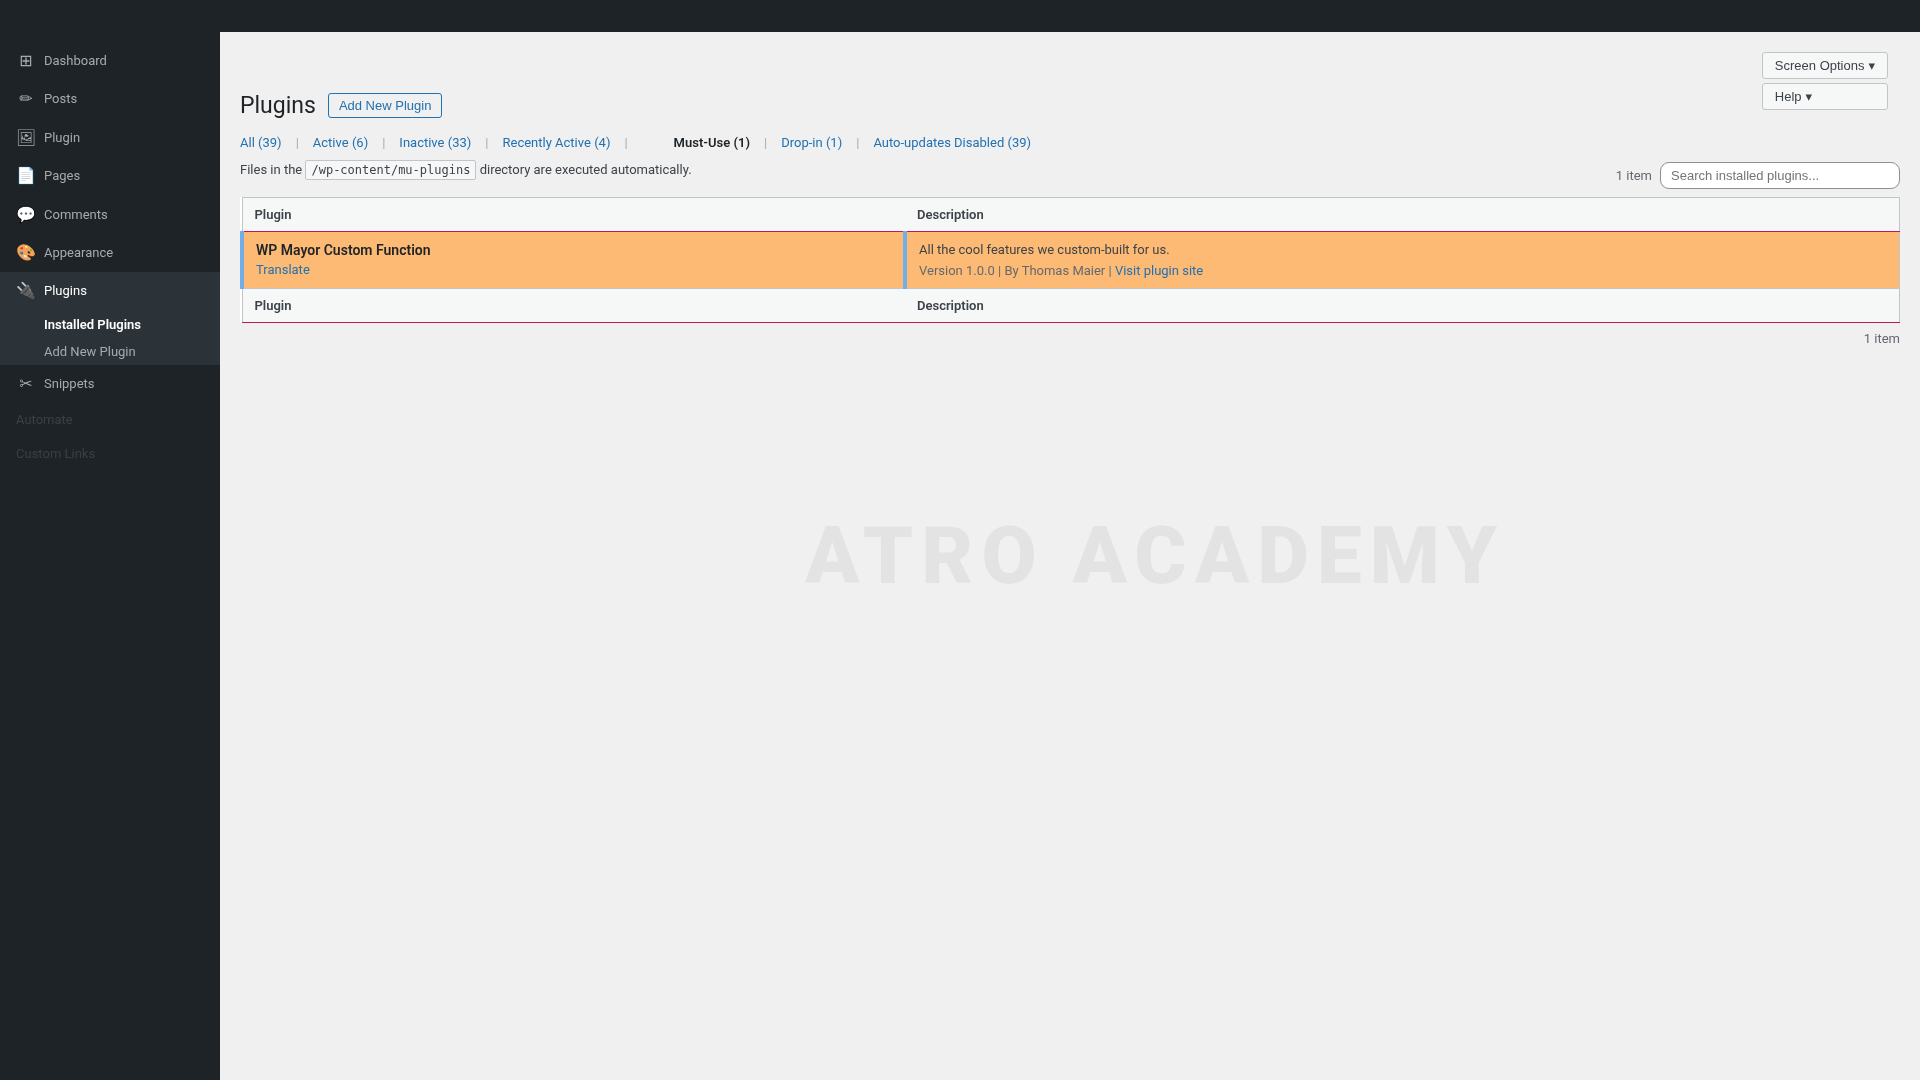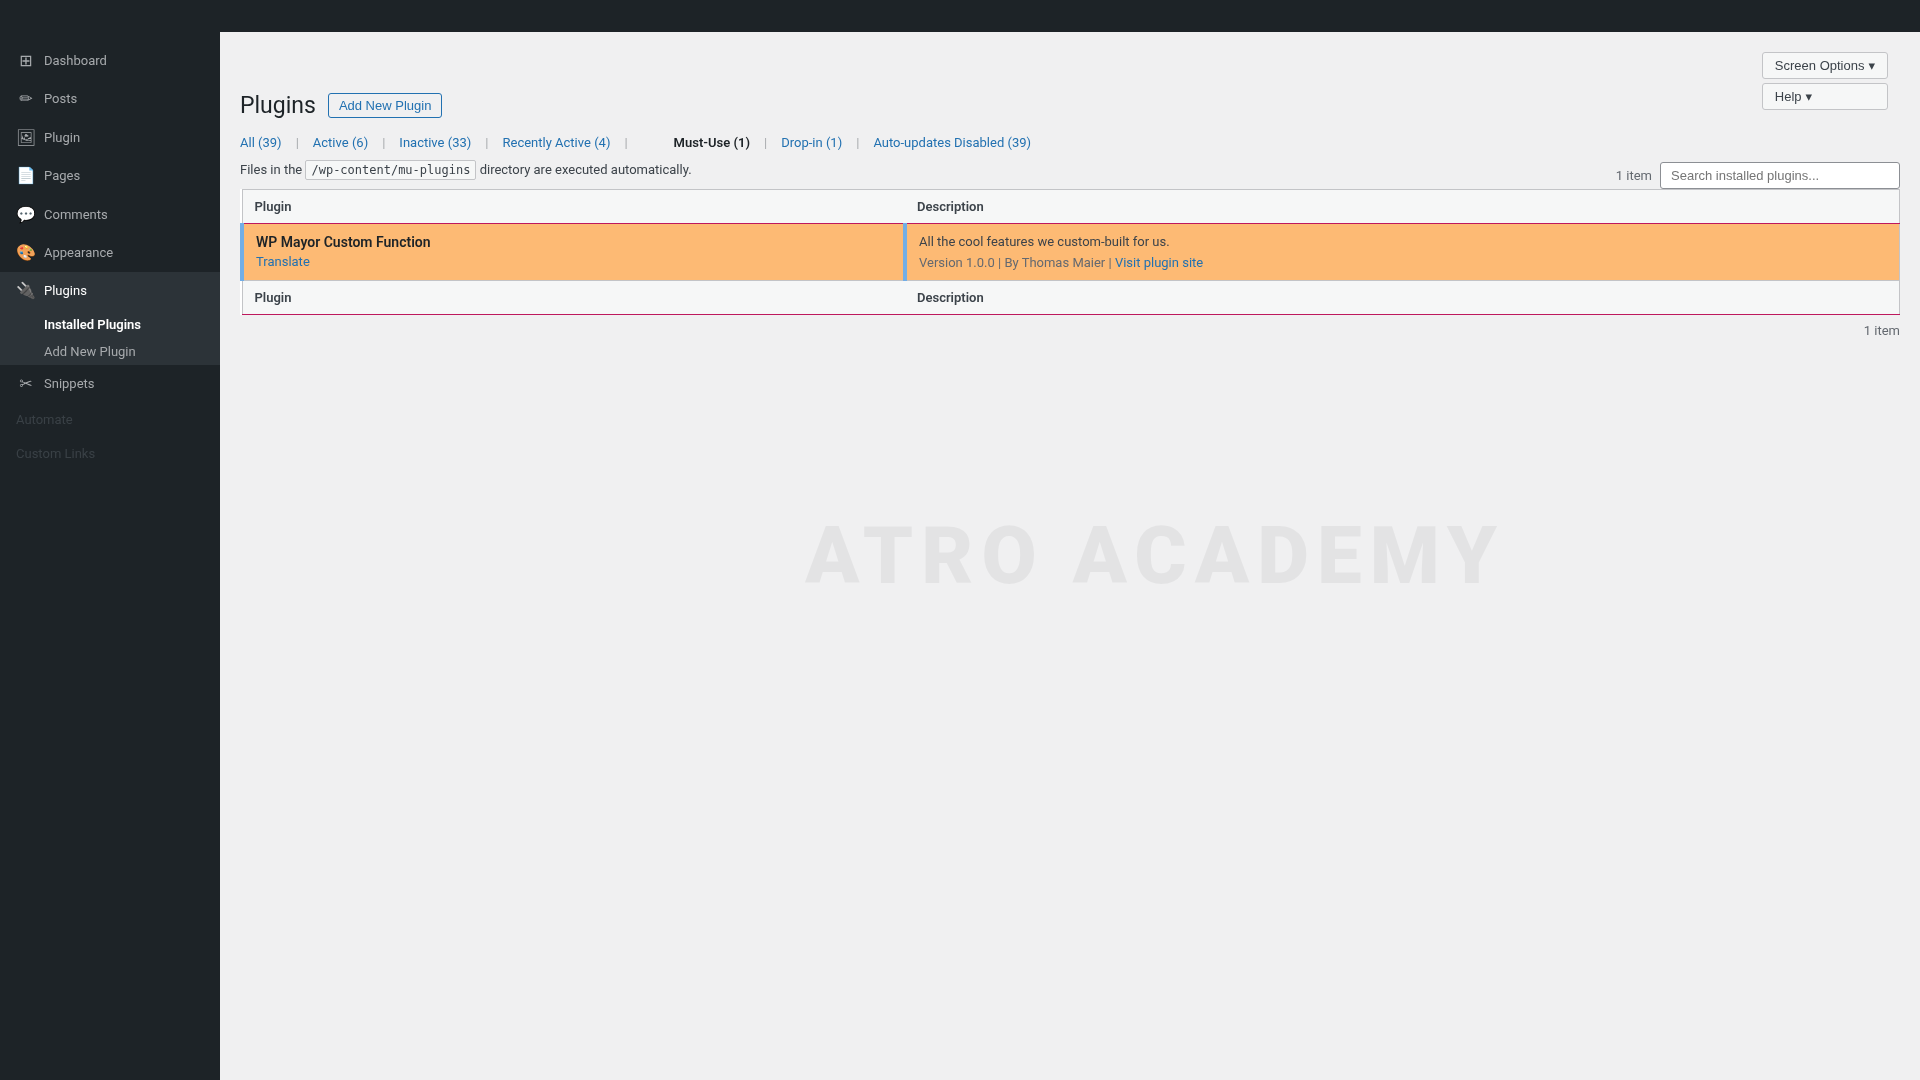--- a/index.html
+++ b/index.html
@@ -174,6 +174,7 @@
     .table-actions-row {
       display: flex;
       justify-content: space-between;
+      margin-bottom: 8px;
     }
     .items-count {
       color: #646970;

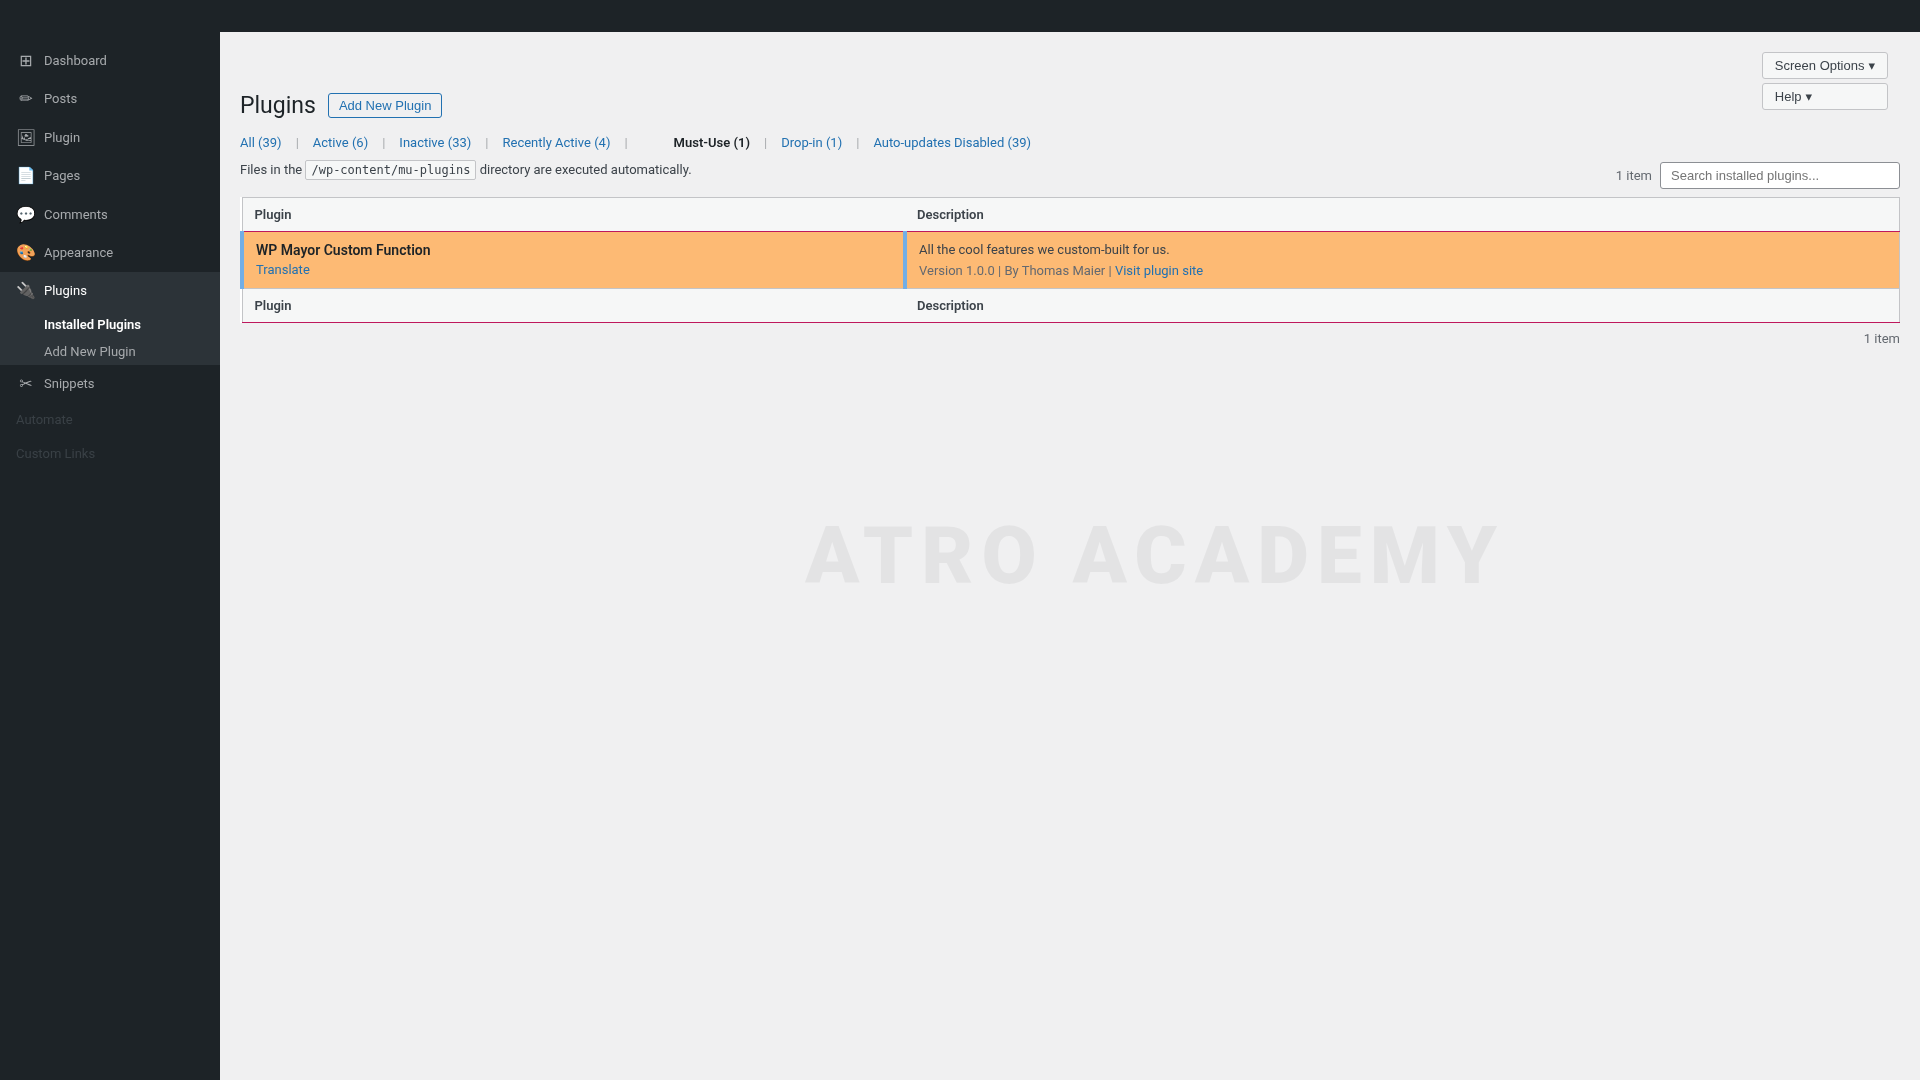--- a/index.html
+++ b/index.html
@@ -163,7 +163,7 @@
     .search-plugins-input {
       padding: 5px 10px;
       border: 1px solid #8c8f94;
-      border-radius: 3px;
+      border-radius: 9px;
       font-size: 13px;
       color: #8c8f94;
       width: 240px;

